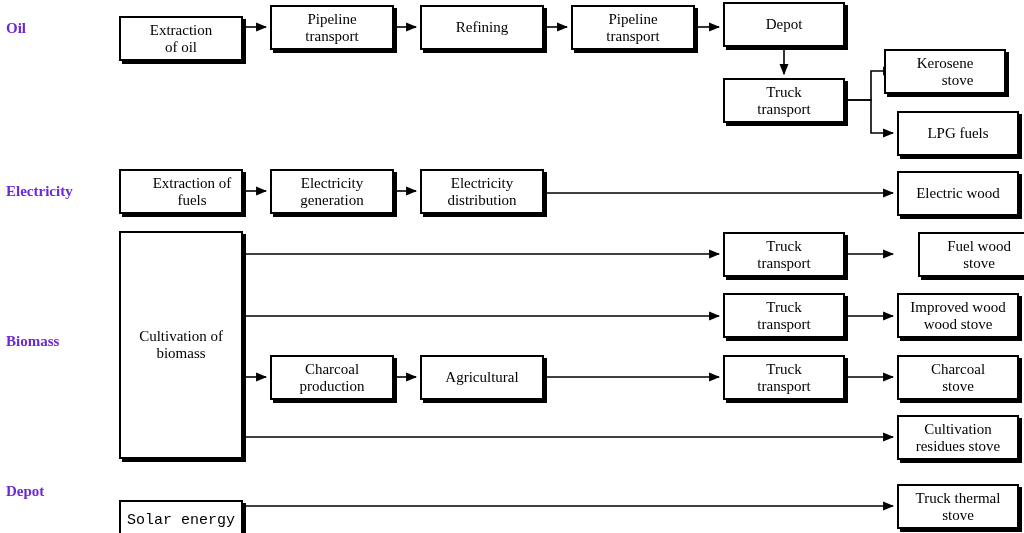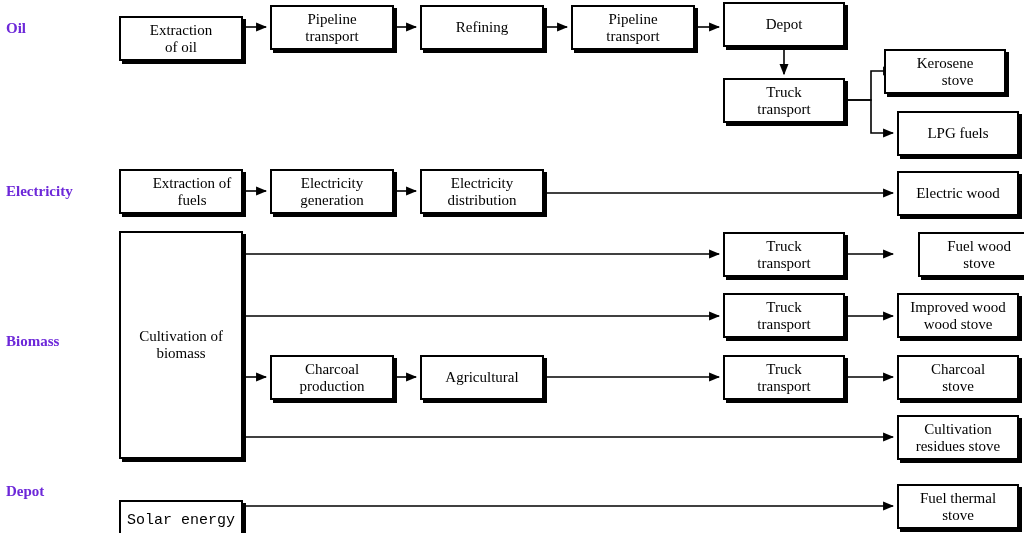--- a/index.html
+++ b/index.html
@@ -226,7 +226,7 @@
       </div>
       <div class="node" style="left: 897px; top: 484px; width: 122px; height: 45px;">
         <div>
-          <span>Fuel thermal</span>
+          <span>Truck thermal</span>
           <span>stove</span>
         </div>
       </div>

